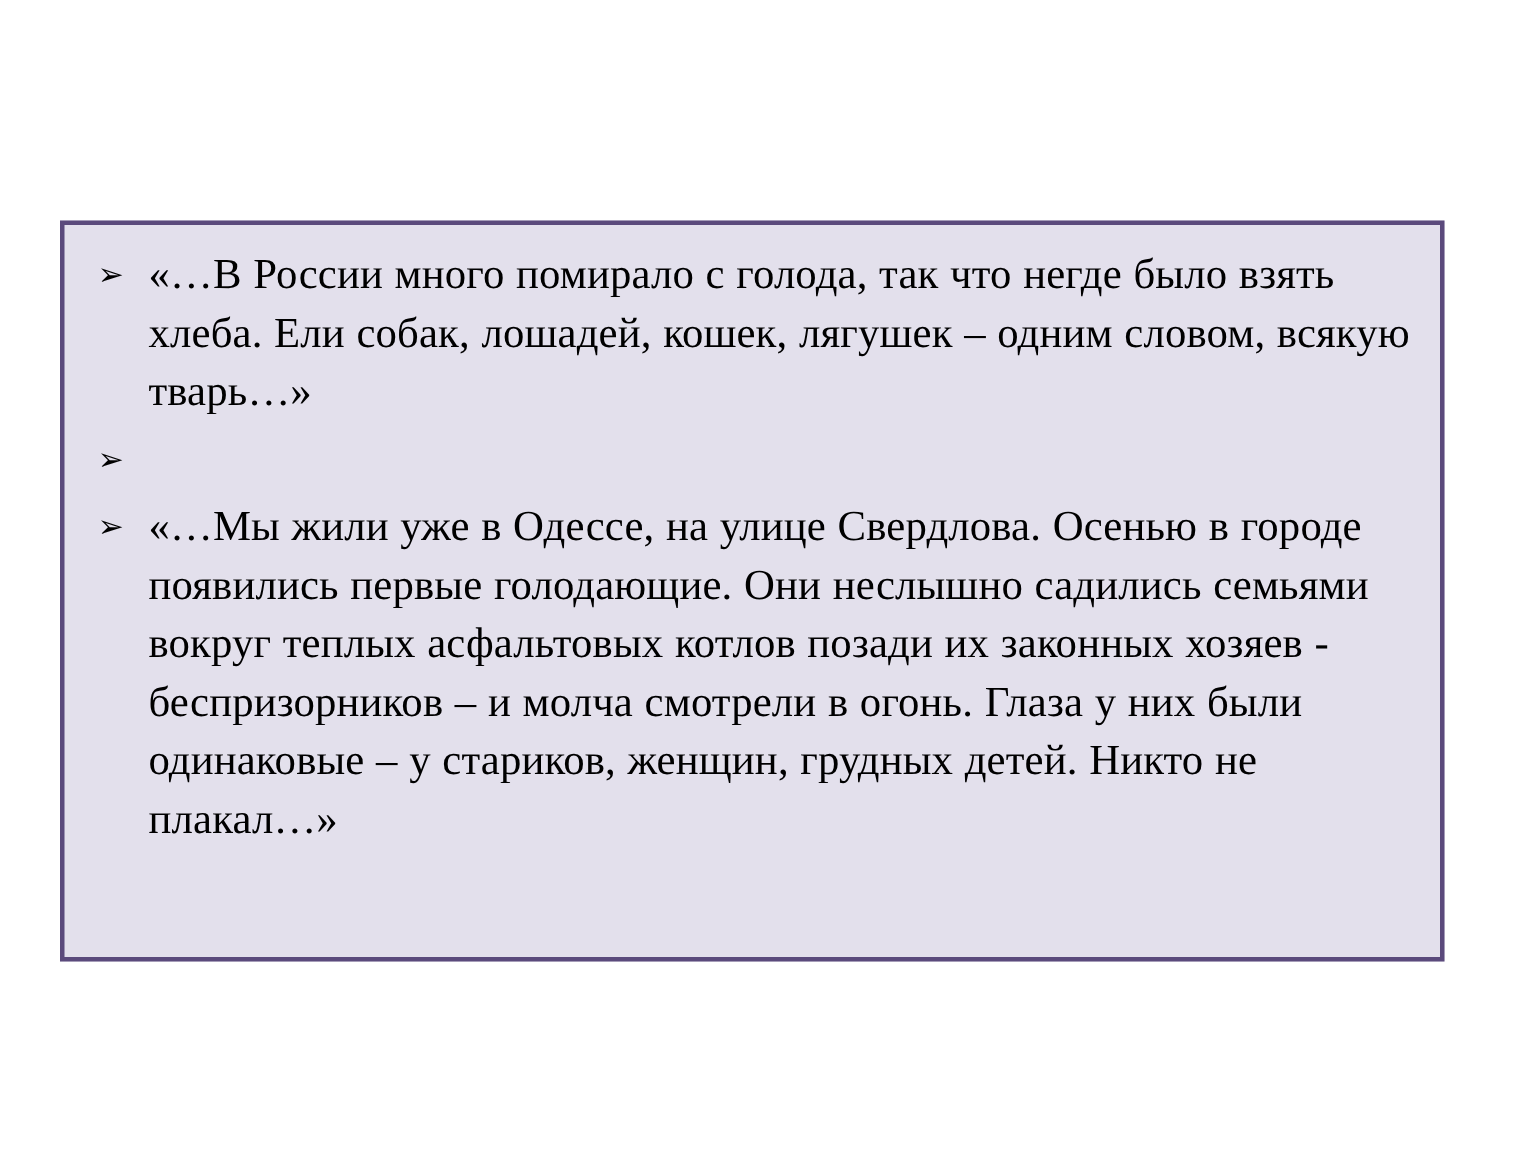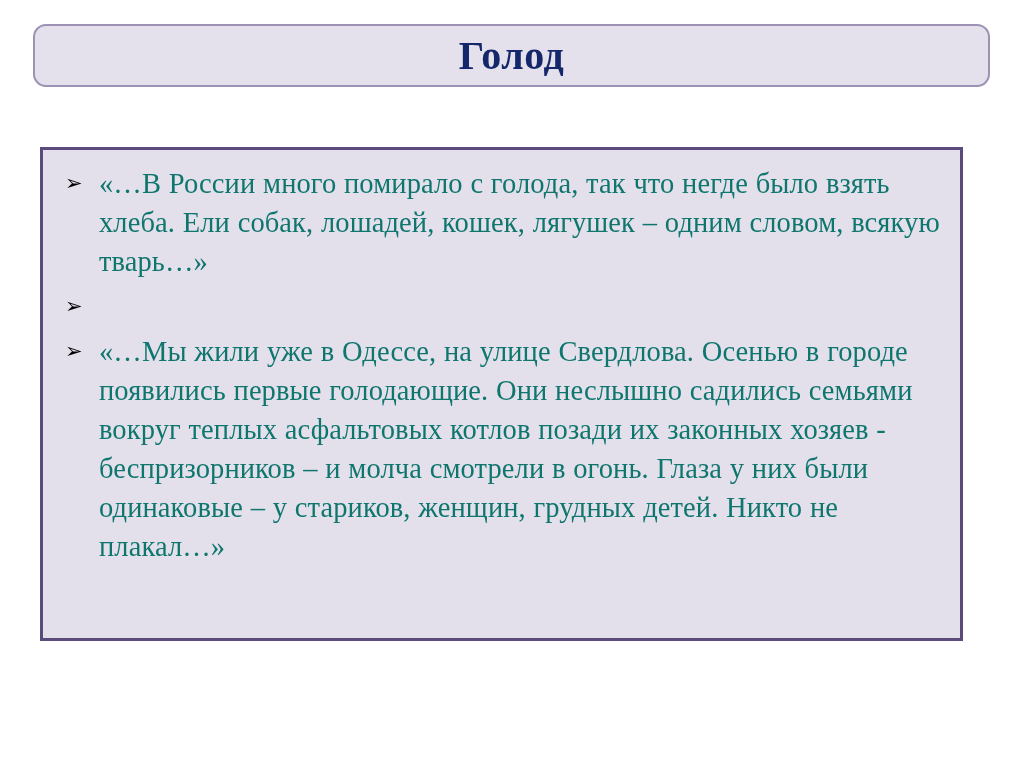--- a/index.html
+++ b/index.html
@@ -114,9 +114,6 @@
 
 <div class="slide">
 
-  <div class="title-box">
-    <div class="title-text">Голод</div>
-  </div>
 
   <div class="content-box">
     <ul class="bullet-list">

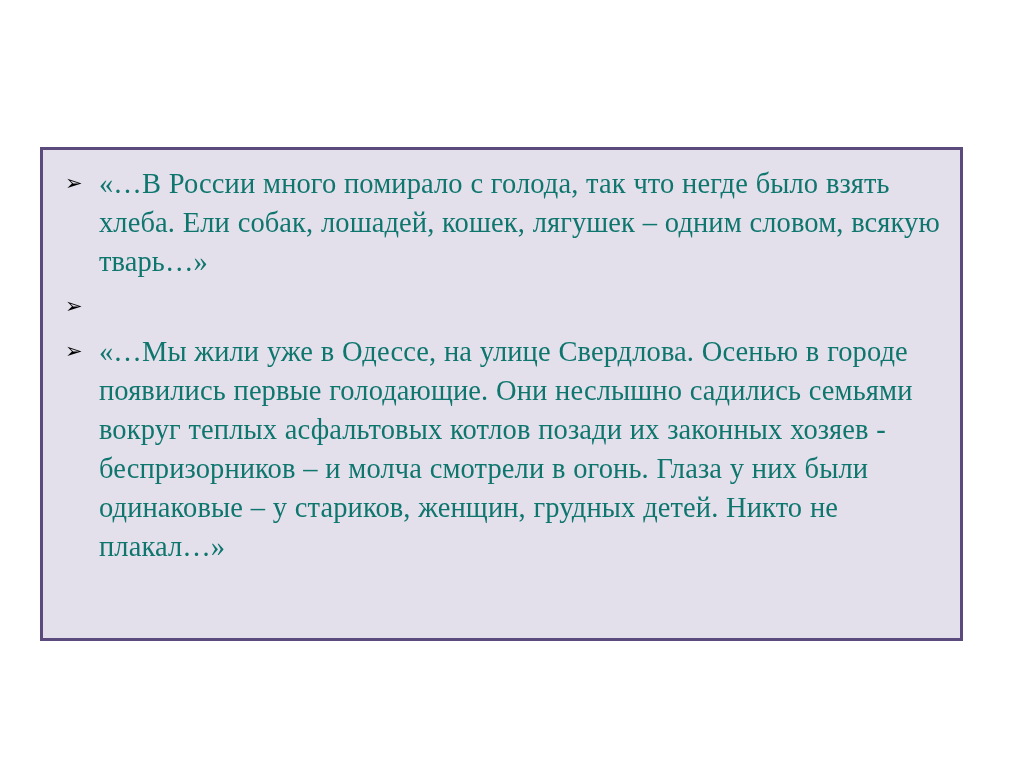--- a/index.html
+++ b/index.html
@@ -95,7 +95,7 @@
     font-family: "Liberation Serif", "DejaVu Serif", serif;
     font-size: 28.5px;
     line-height: 39px;
-    color: #0f766e;
+    color: #000000;
     text-align: left;
     letter-spacing: 0.1px;
     word-spacing: 0.5px;

